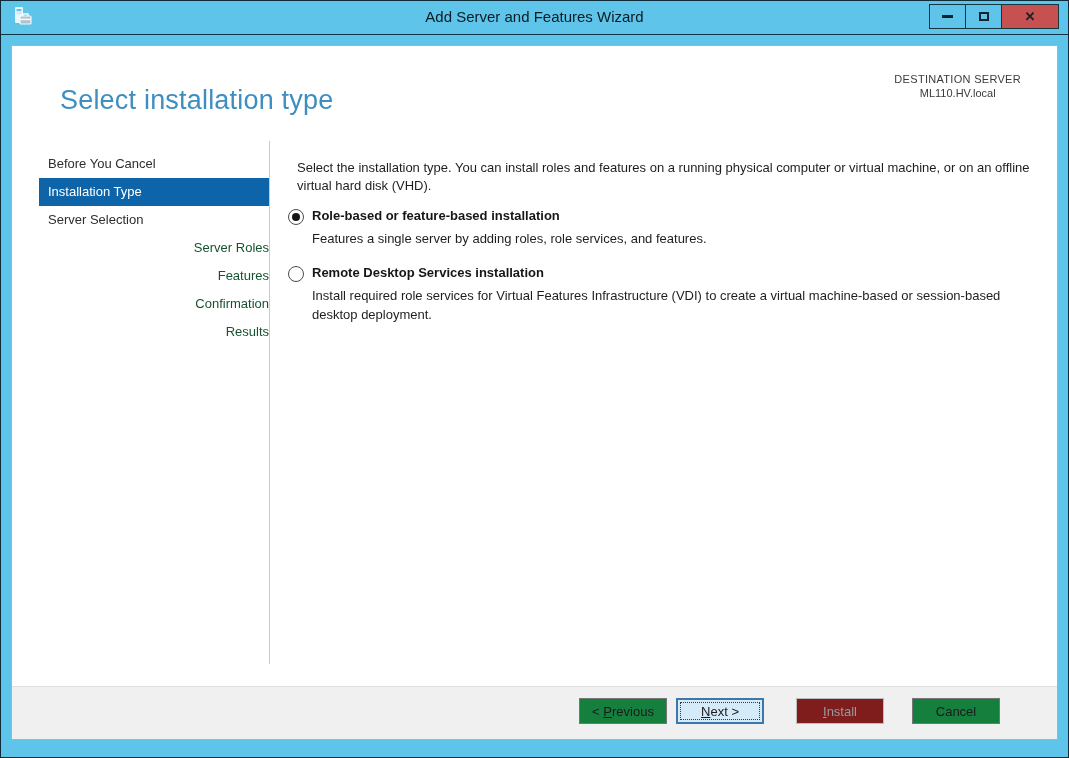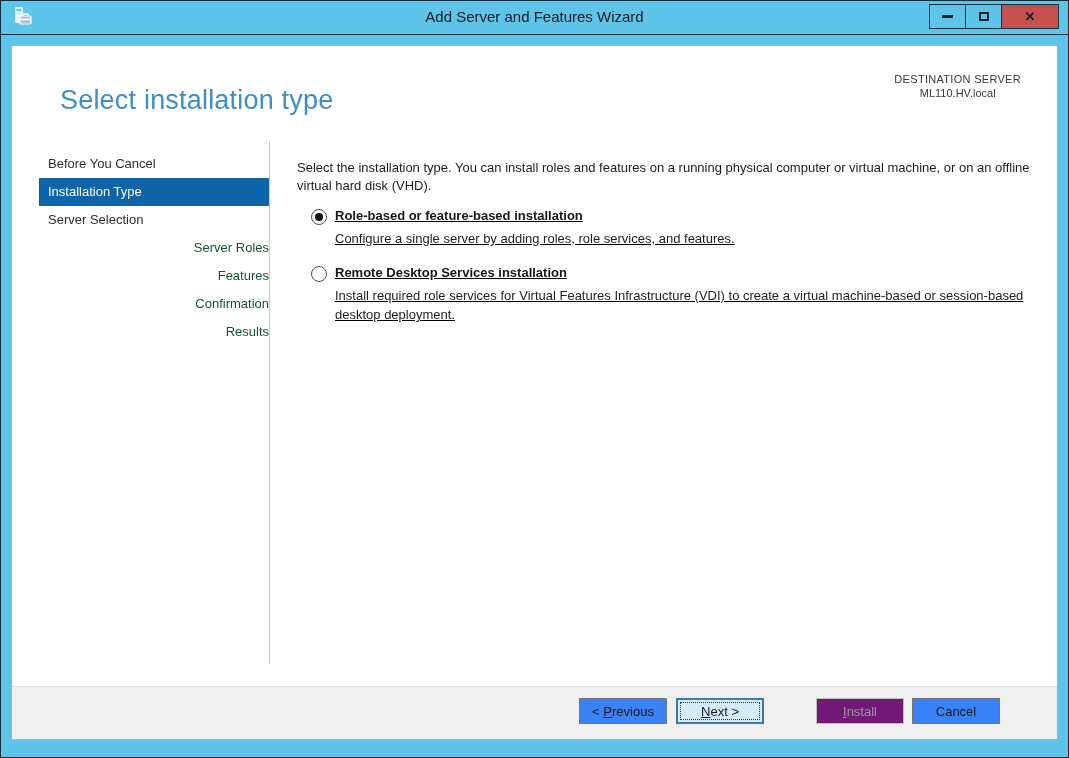--- a/index.html
+++ b/index.html
@@ -60,7 +60,7 @@
     position:absolute;left:285px;top:100px;width:735px;
     font-size:13px;line-height:18px;color:#1E1E1E;
   }
-  .option{position:absolute;left:299px;display:flex;text-decoration:underline;}
+  .option{position:absolute;left:276px;display:flex;}
   .option.opt1{top:162px;}
   .option.opt2{top:219px;}
   .radio{

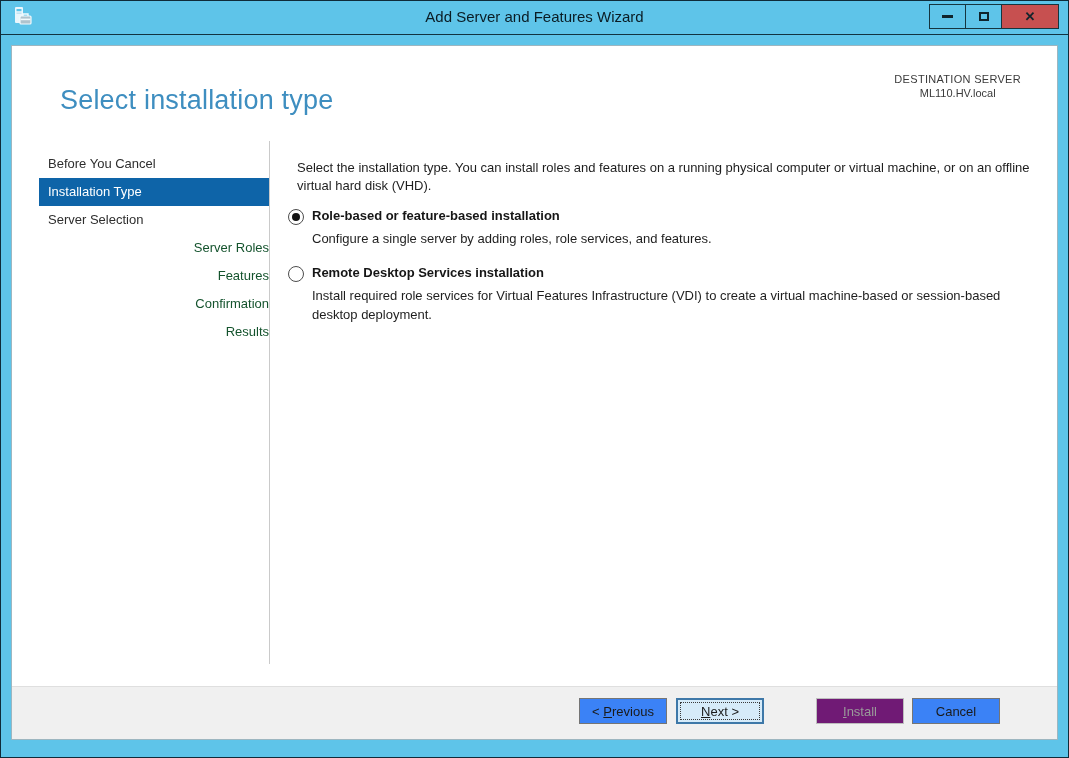--- a/index.html
+++ b/index.html
@@ -164,7 +164,7 @@
       <span class="radio checked"></span>
       <div class="option-text">
         <div class="option-label">Role-based or feature-based installation</div>
-        <div class="option-desc">Configure a single server by adding roles, role services, and features.</div>
+        <div class="option-desc">Features a single server by adding roles, role services, and features.</div>
       </div>
     </div>
 

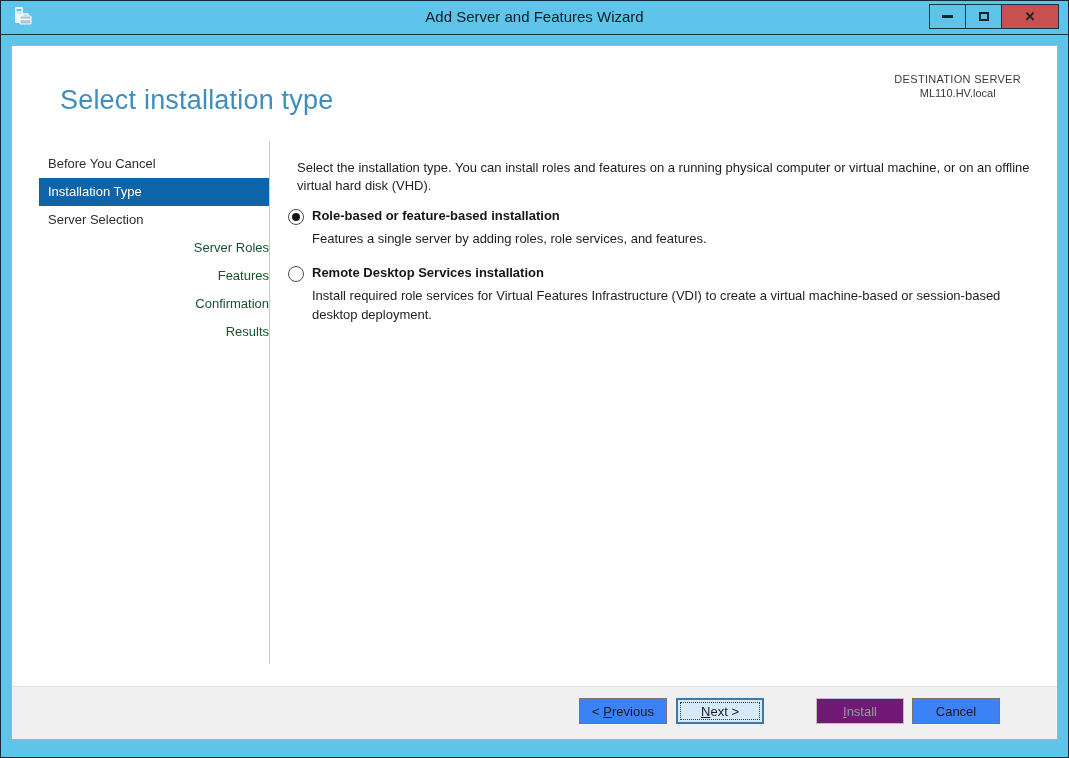--- a/index.html
+++ b/index.html
@@ -84,7 +84,7 @@
   .btn{
     position:absolute;top:11px;width:88px;height:26px;box-sizing:border-box;
     font-family:"Liberation Sans",sans-serif;font-size:13px;color:#1A1A1A;
-    background:#3b82f6;border:1px solid #757575;text-align:center;padding:0;
+    background:#15803d;border:1px solid #757575;text-align:center;padding:0;
     line-height:23px;cursor:default;
   }
   .btn .key{text-decoration:underline;}

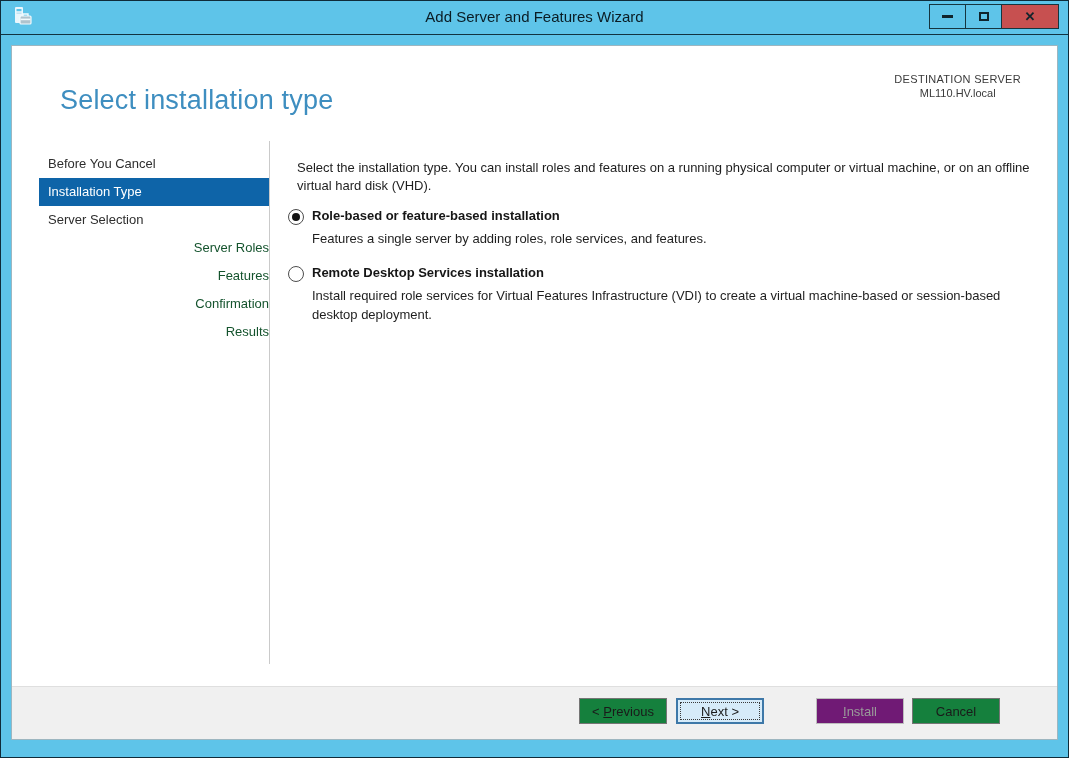--- a/index.html
+++ b/index.html
@@ -93,7 +93,7 @@
     left:664px;background:#D6EBF9;border:2px solid #3E78A8;
     outline:1px dotted #3A3A3A;outline-offset:-5px;line-height:21px;
   }
-  .btn-install{left:804px;background:#701a75;border:1px solid #BDBDBD;color:#9A9A9A;}
+  .btn-install{left:784px;background:#7f1d1d;border:1px solid #BDBDBD;color:#9A9A9A;}
   .btn-cancel{left:900px;}
 </style>
 </head>

